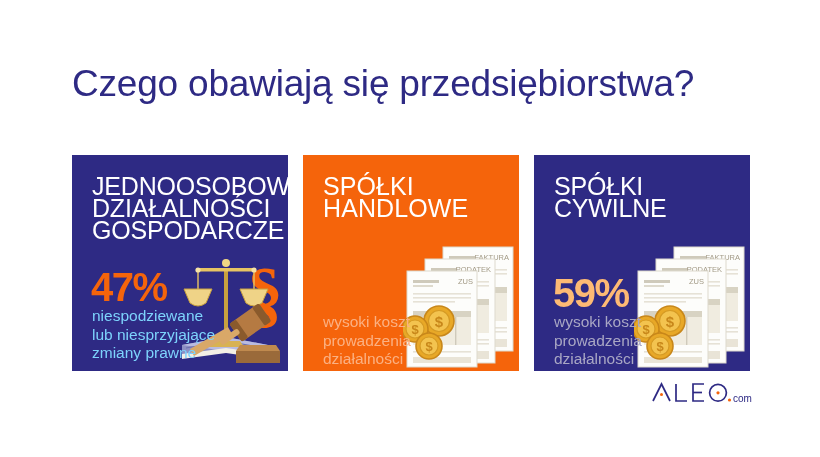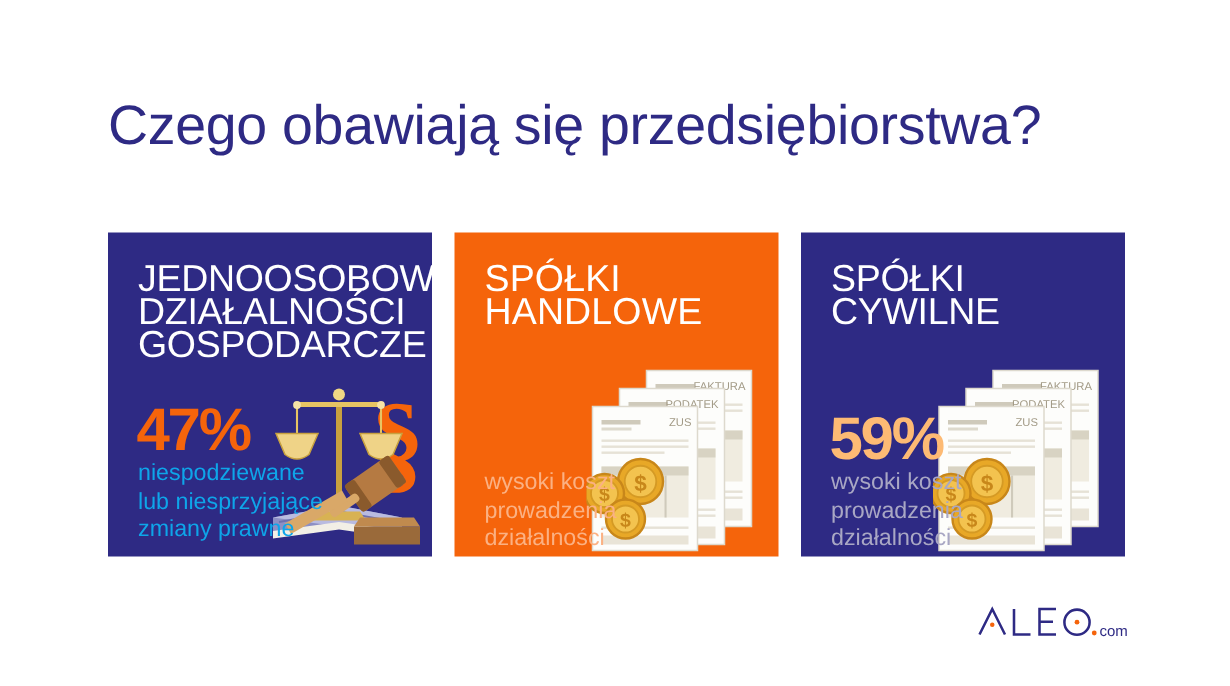--- a/index.html
+++ b/index.html
@@ -101,7 +101,7 @@
     height: 130px;
   }
   .illus-docs {
-    right: 16px;
+    right: 4px;
     bottom: 0px;
     width: 112px;
     height: 128px;

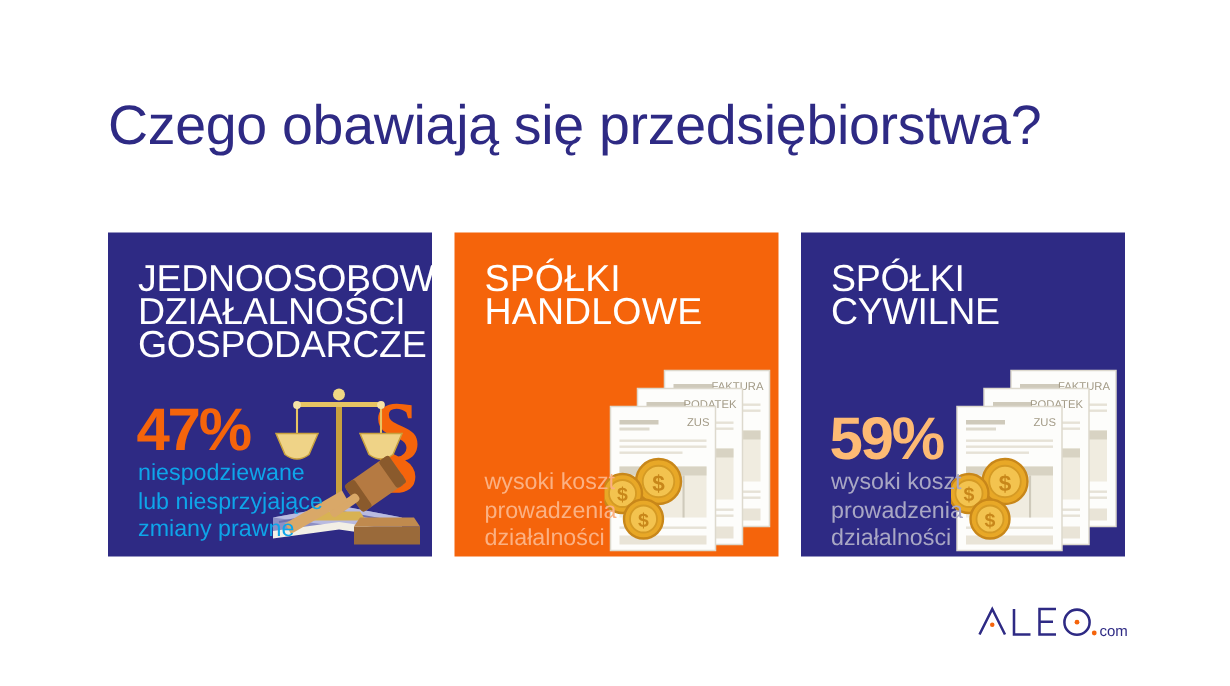--- a/index.html
+++ b/index.html
@@ -85,7 +85,7 @@
     font-weight: 400;
     white-space: pre-line;
   }
-  .card1 .card-sub { top: 152px; color: #0ea5e9; }
+  .card1 .card-sub { top: 152px; color: #7dd3fc; }
   .card2 .card-sub { top: 158px; color: #fbb183; }
   .card3 .card-sub { top: 158px; color: #a9a7c4; }
 

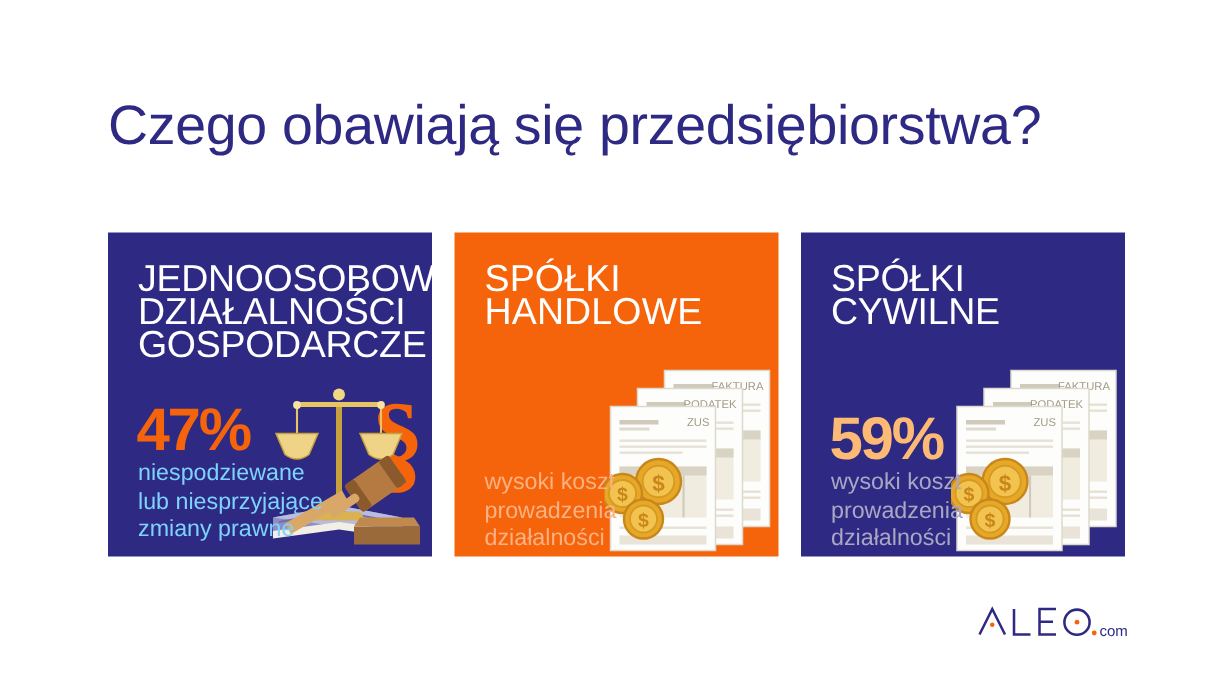--- a/index.html
+++ b/index.html
@@ -111,7 +111,7 @@
   .logo {
     position: absolute;
     left: 651px;
-    top: 402px;
+    top: 380px;
     width: 110px;
     height: 26px;
   }

